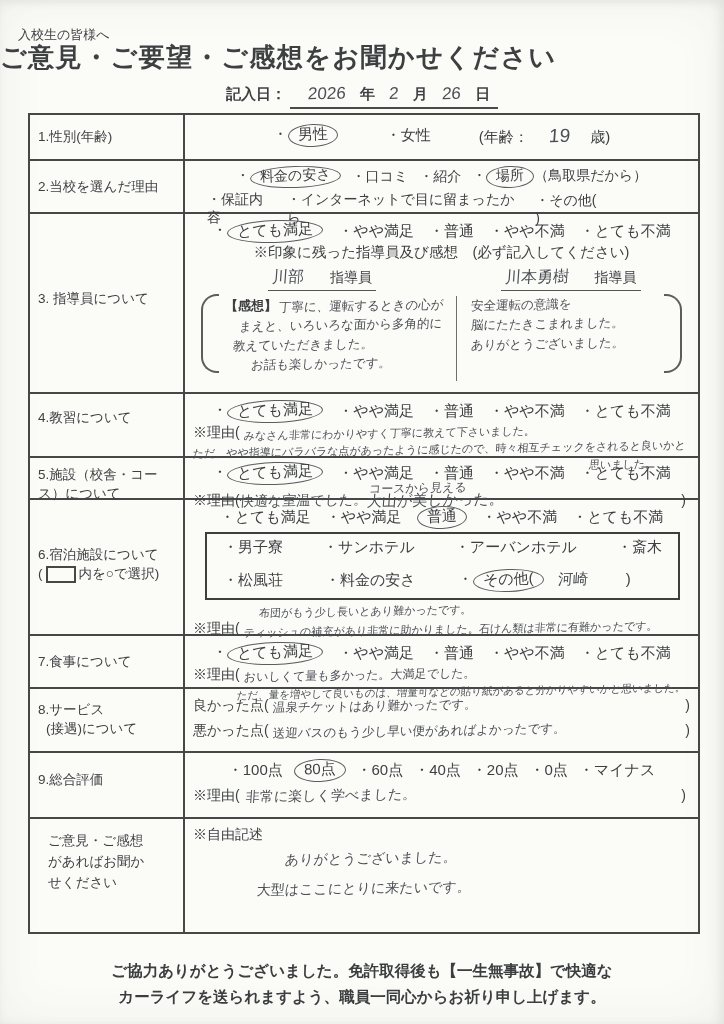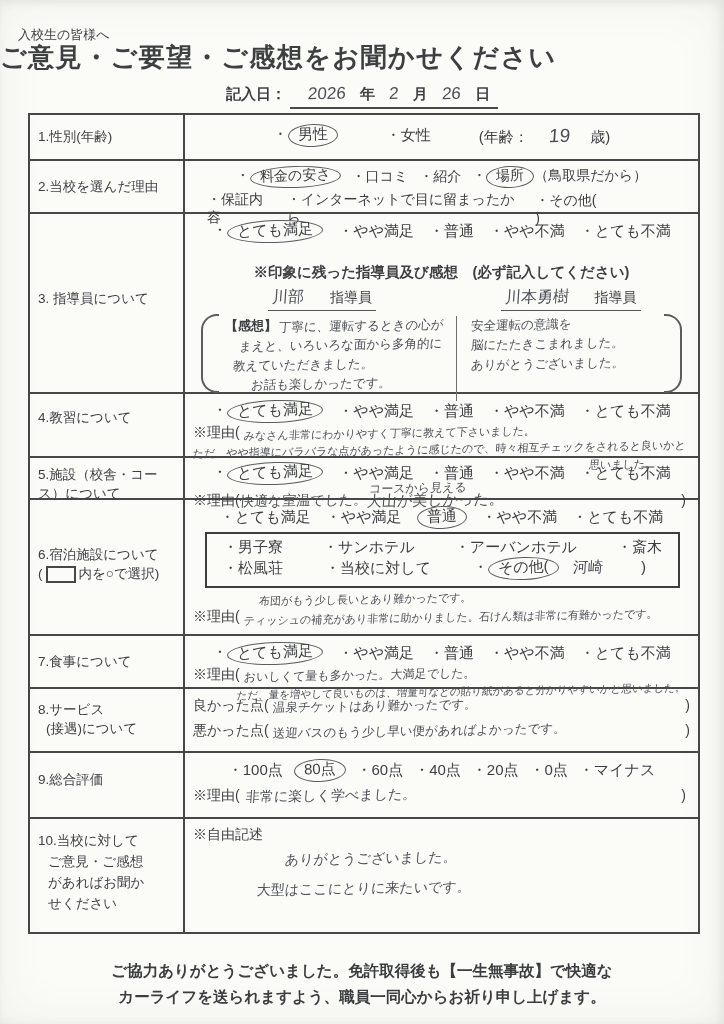--- a/index.html
+++ b/index.html
@@ -23,7 +23,7 @@
   .ccell{flex:1;position:relative;box-sizing:border-box;padding:1px 8px 2px;font-size:14.5px;}
   .opts{display:flex;align-items:center;justify-content:center;gap:15px;font-size:15px;margin-top:5px;}
   .opts.tight{gap:11px;}
-  .note3{text-align:center;font-weight:bold;font-size:14.5px;margin-top:20px;}
+  .note3{text-align:center;font-weight:normal;font-size:14.5px;margin-top:0;}
   .names{display:flex;margin-top:5px;}
   .names .half{flex:1;text-align:center;}
   .names .half.l{flex:1.08;}

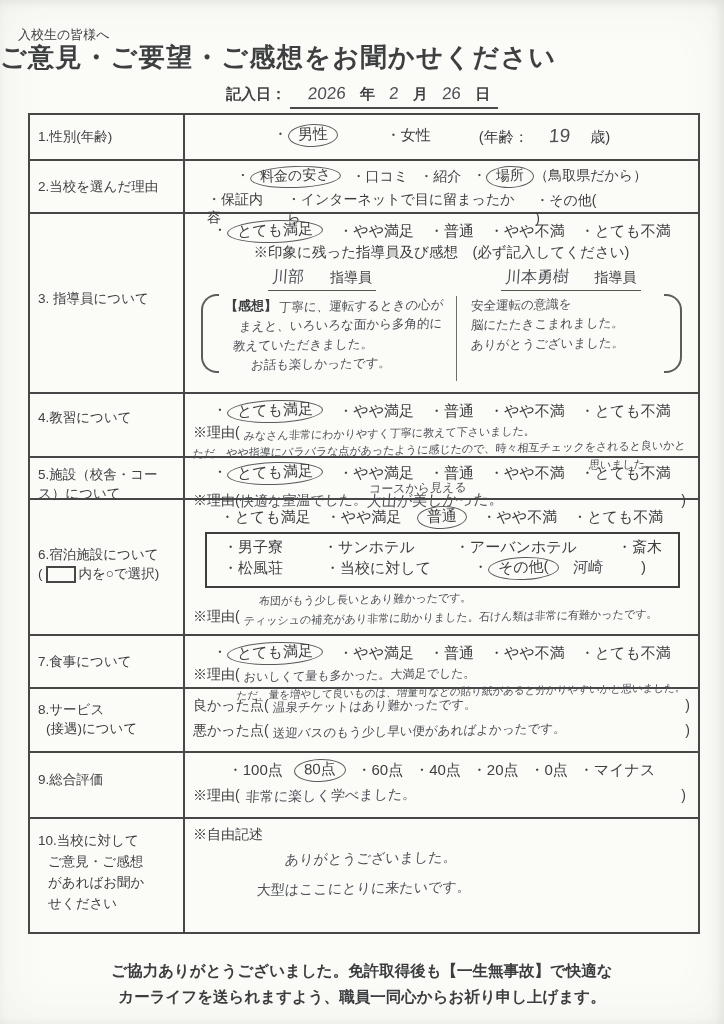--- a/index.html
+++ b/index.html
@@ -43,7 +43,7 @@
   .hwline{font-size:11.5px;line-height:1.25;}
   .sqbox{display:inline-block;width:26px;height:13px;border:2.5px solid #474747;vertical-align:middle;margin:0 3px;}
   .lodgebox{border:2.5px solid #3e3e3e;margin:3px 10px 0 12px;padding:4px 16px 6px;font-size:15px;}
-  .lodgebox .r1{display:flex;justify-content:space-between;margin-bottom:0;}
+  .lodgebox .r1{display:flex;justify-content:space-between;margin-bottom:12px;}
   .lodgebox .r2{display:flex;gap:42px;align-items:center;}
   .svc{display:flex;align-items:baseline;font-size:14px;margin-top:7px;}
   .svc .hw{font-size:12.5px;margin-left:4px;}

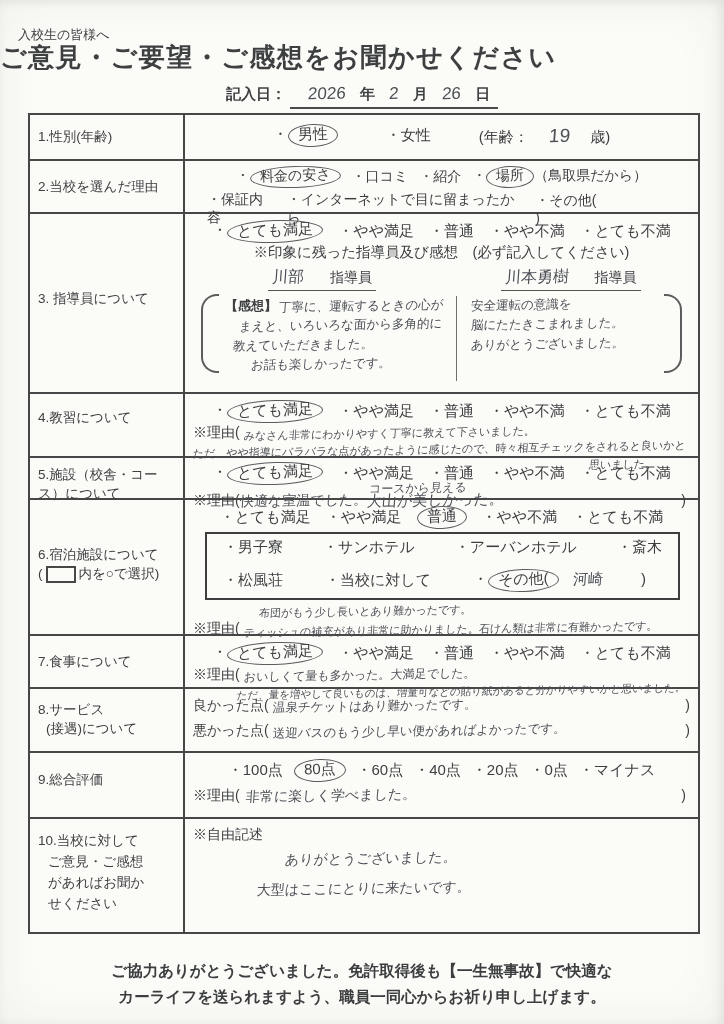--- a/index.html
+++ b/index.html
@@ -212,7 +212,7 @@
           </div>
           <div class="r2">
             <span>・松風荘</span>
-            <span>・当校に対して</span>
+            <span>・料金の安さ</span>
             <span><span>・</span><span class="circ">その他(</span>
               <span class="hw" style="font-size:15px;margin:0 34px 0 10px;">河崎</span>
               <span>)</span></span>

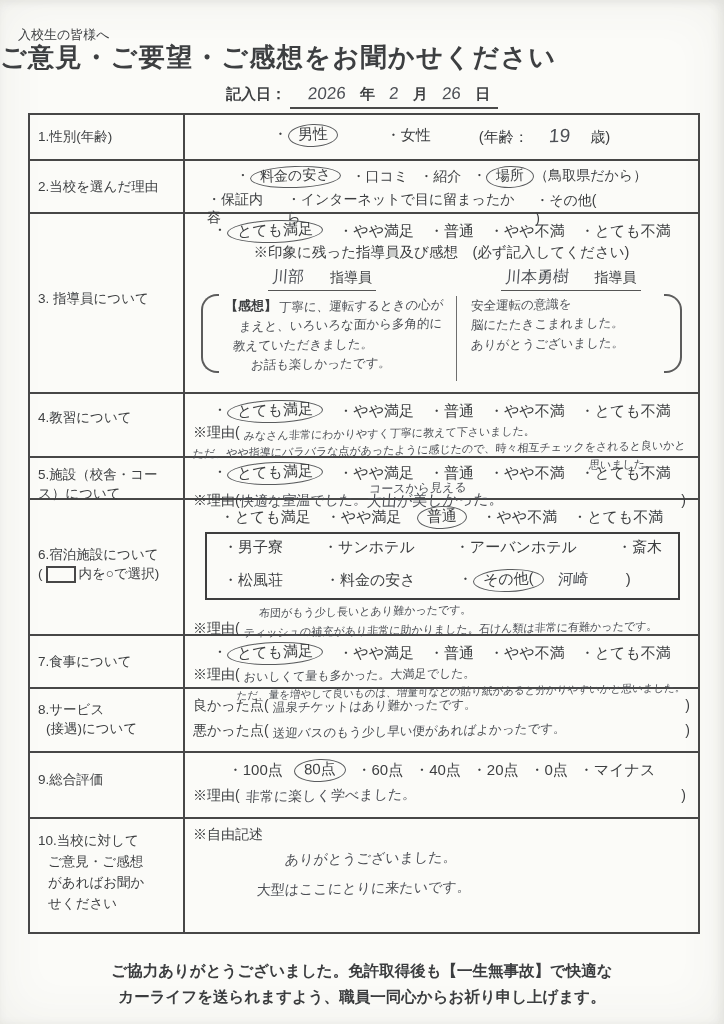--- a/index.html
+++ b/index.html
@@ -285,7 +285,6 @@
 
     <div class="row" style="height:113px">
       <div class="lcell" style="padding-top:12px;line-height:1.55;">
-        <div>10.当校に対して</div>
         <div style="padding-left:10px">ご意見・ご感想</div>
         <div style="padding-left:10px">があればお聞か</div>
         <div style="padding-left:10px">せください</div>

